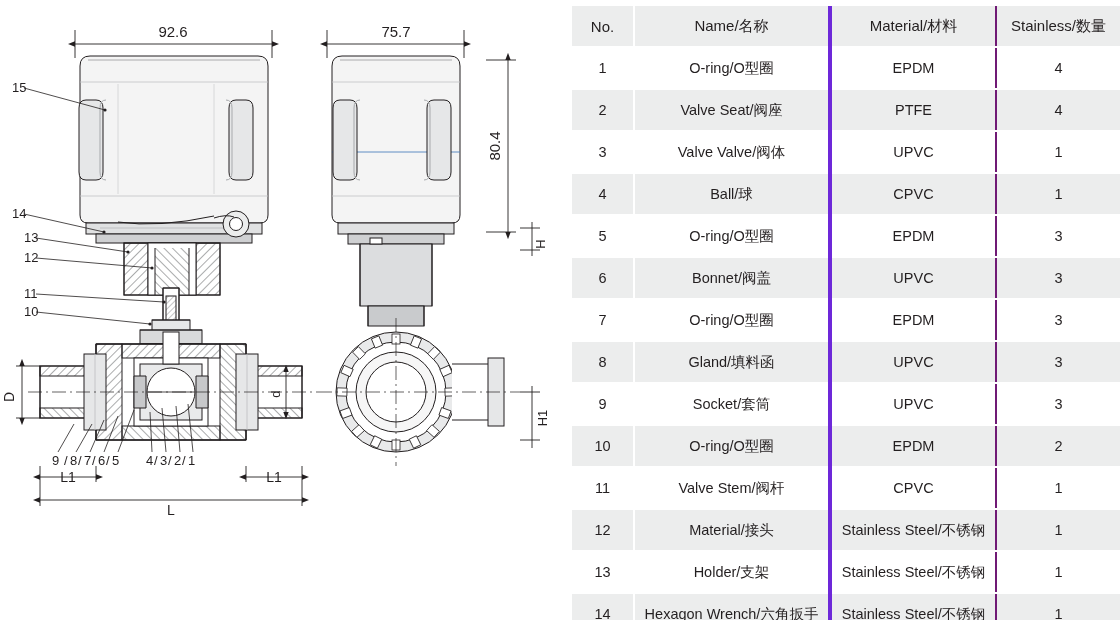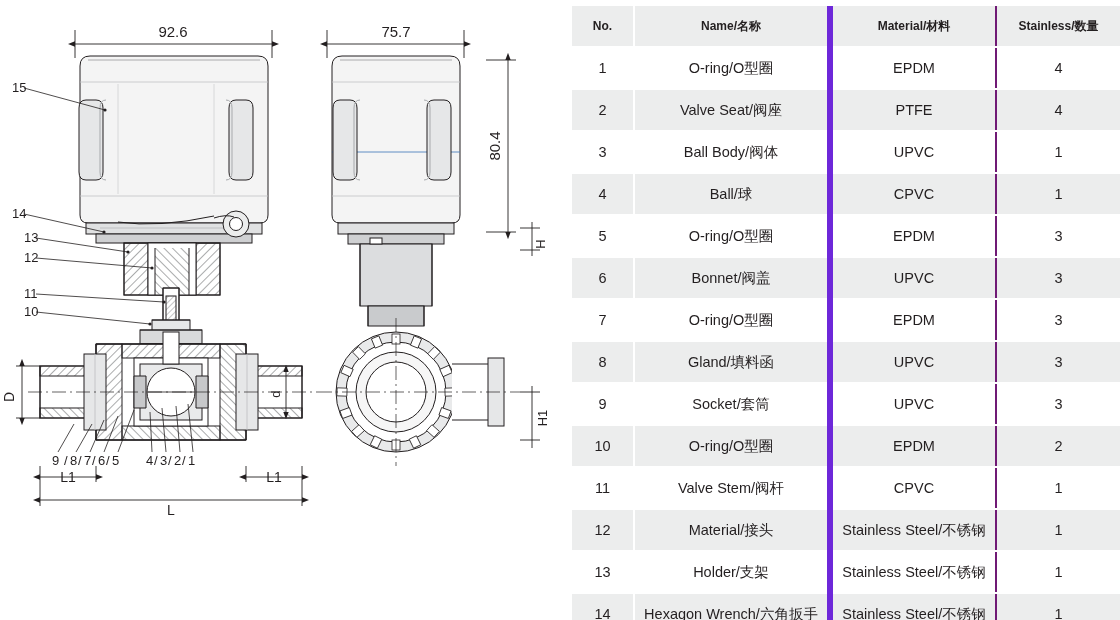--- a/index.html
+++ b/index.html
@@ -55,8 +55,8 @@
     border: none;
   }
   table.parts th {
-    font-size: 12px;
-    font-weight: bold;
+    font-size: 15px;
+    font-weight: normal;
     height: 38px;
     background: #eceded;
   }

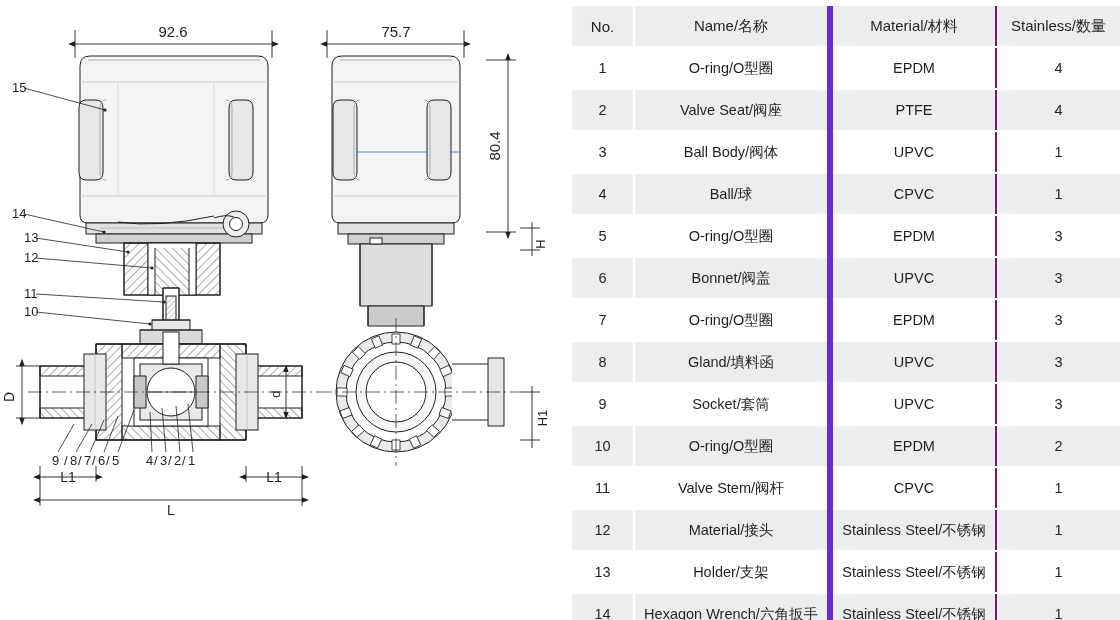--- a/index.html
+++ b/index.html
@@ -76,7 +76,7 @@
   col.c-mat   { width: 166px; }
   col.c-qty   { width: 124px; }
   table.parts th.no, table.parts td.no { border-right: 2px solid #ffffff; }
-  table.parts th.name, table.parts td.name { border-right: 6px solid #6d28d9; }
+  table.parts th.name, table.parts td.name { border-right: 4px solid #6d28d9; }
   table.parts th.mat, table.parts td.mat { border-right: 2px solid #701a75; }
   table.parts th, table.parts td { border-bottom: 2px solid #ffffff; }
   .tight { font-size: 13.2px; }

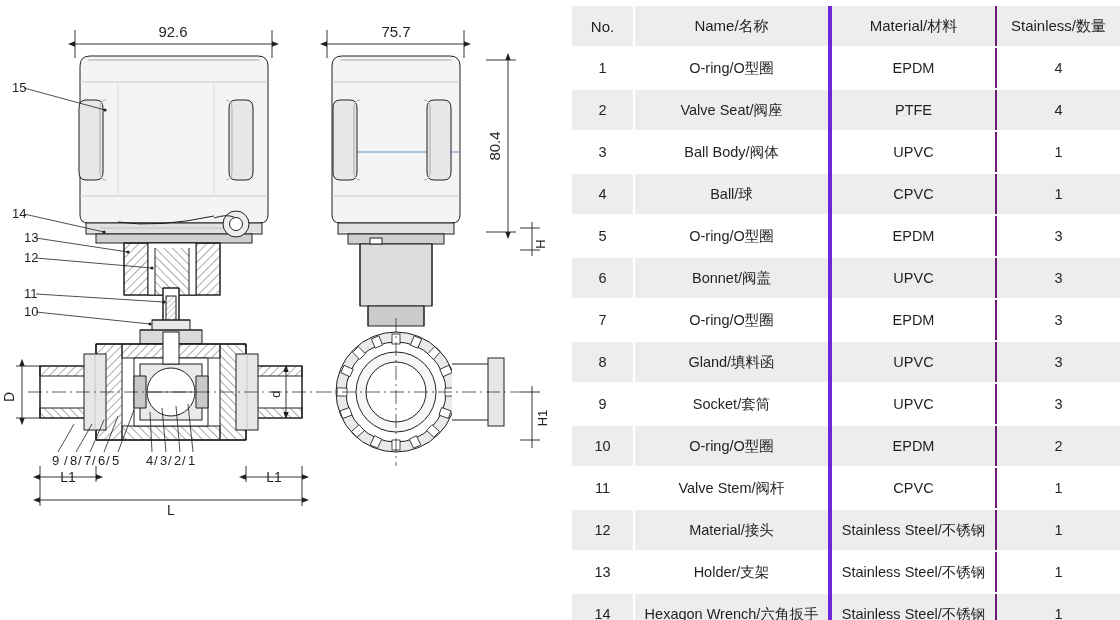--- a/index.html
+++ b/index.html
@@ -409,7 +409,7 @@
         </tr>
         <tr class="plain">
           <td class="no">3</td>
-          <td class="name">Ball Body/阀体</td>
+          <td class="name">Valve Valve/阀体</td>
           <td class="mat">UPVC</td>
           <td class="qty">1</td>
         </tr>

